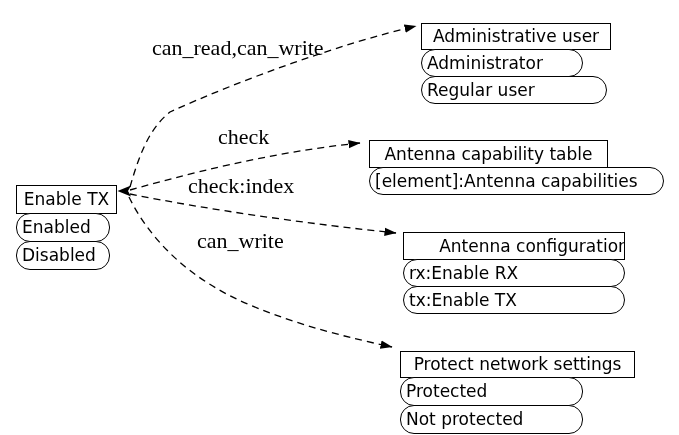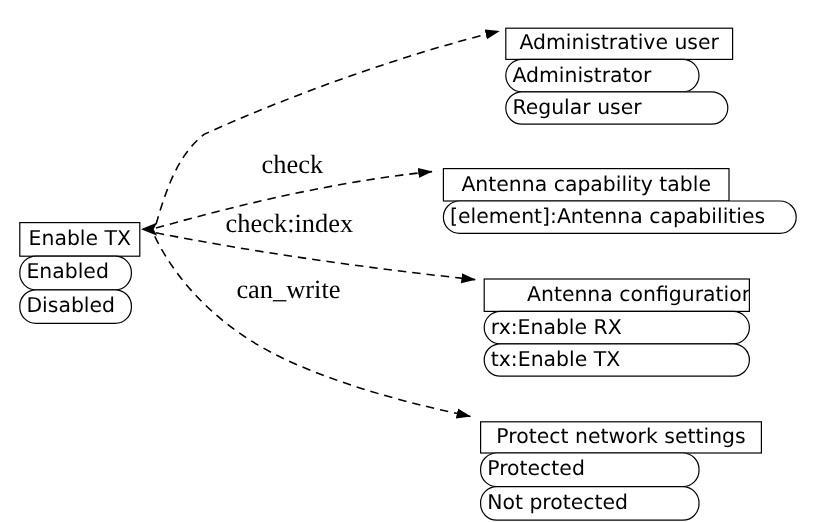--- a/index.html
+++ b/index.html
@@ -120,6 +120,7 @@
     <div class="cell row row1">Not protected</div>
   </div>
 
+  <div class="edge-label" id="edge-label-0">can_read,can_write</div>
   <div class="edge-label" id="edge-label-1">check</div>
   <div class="edge-label" id="edge-label-2">check:index</div>
   <div class="edge-label" id="edge-label-3">can_write</div>

